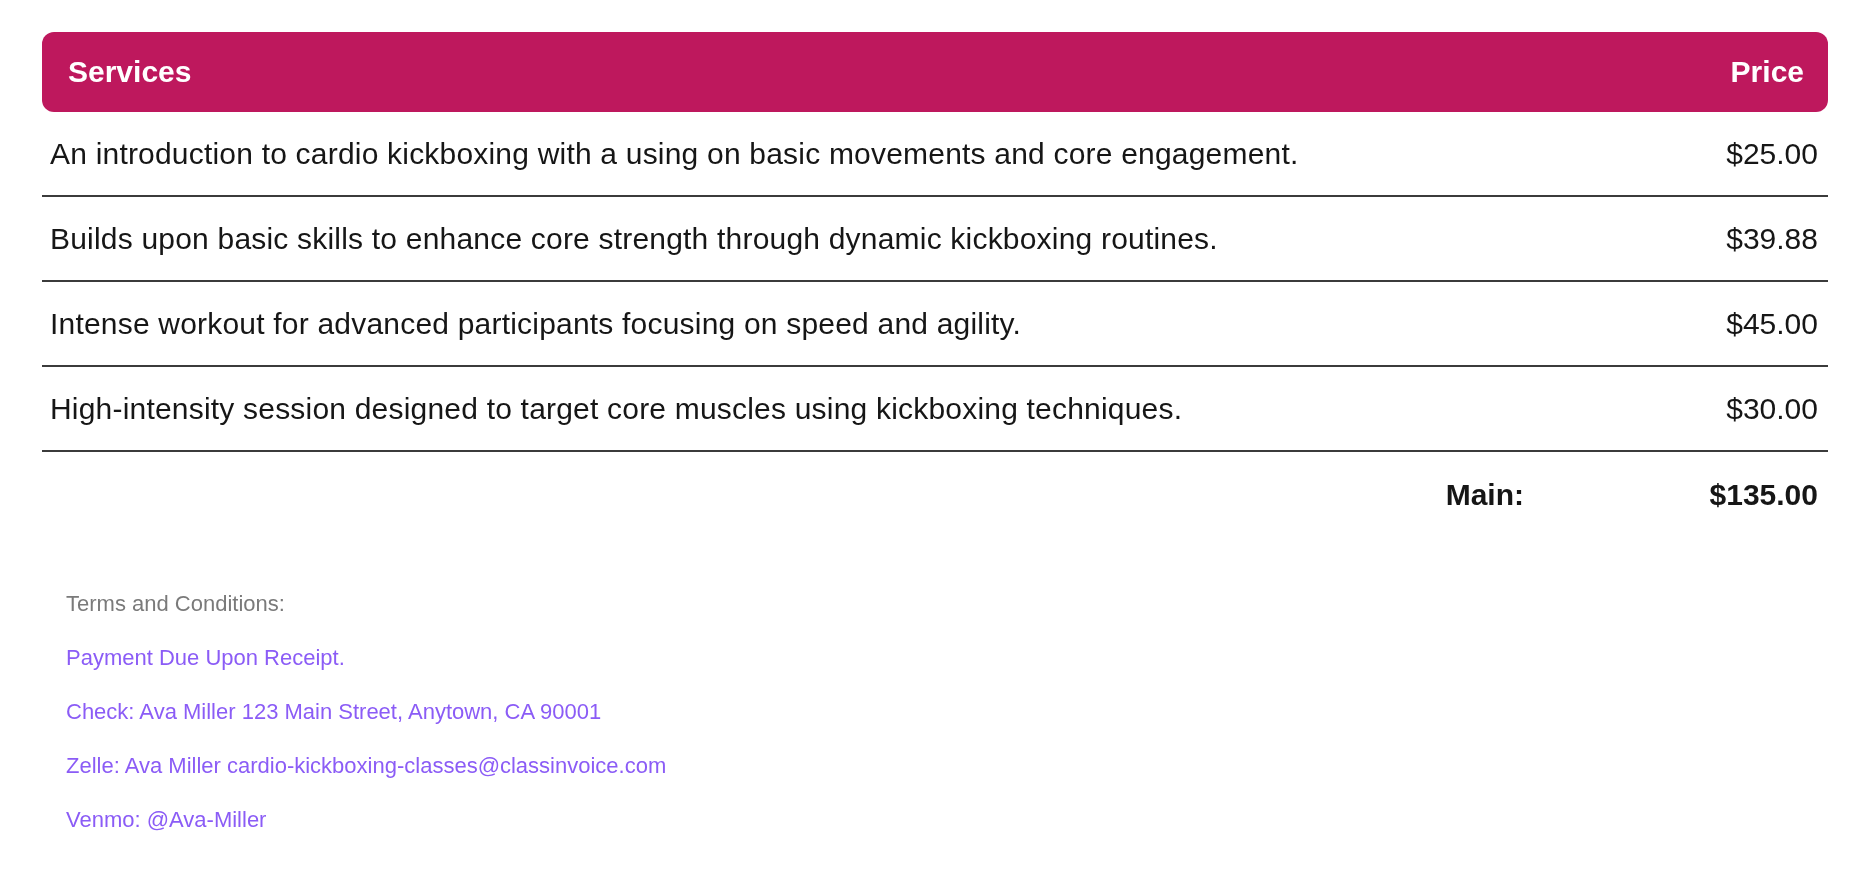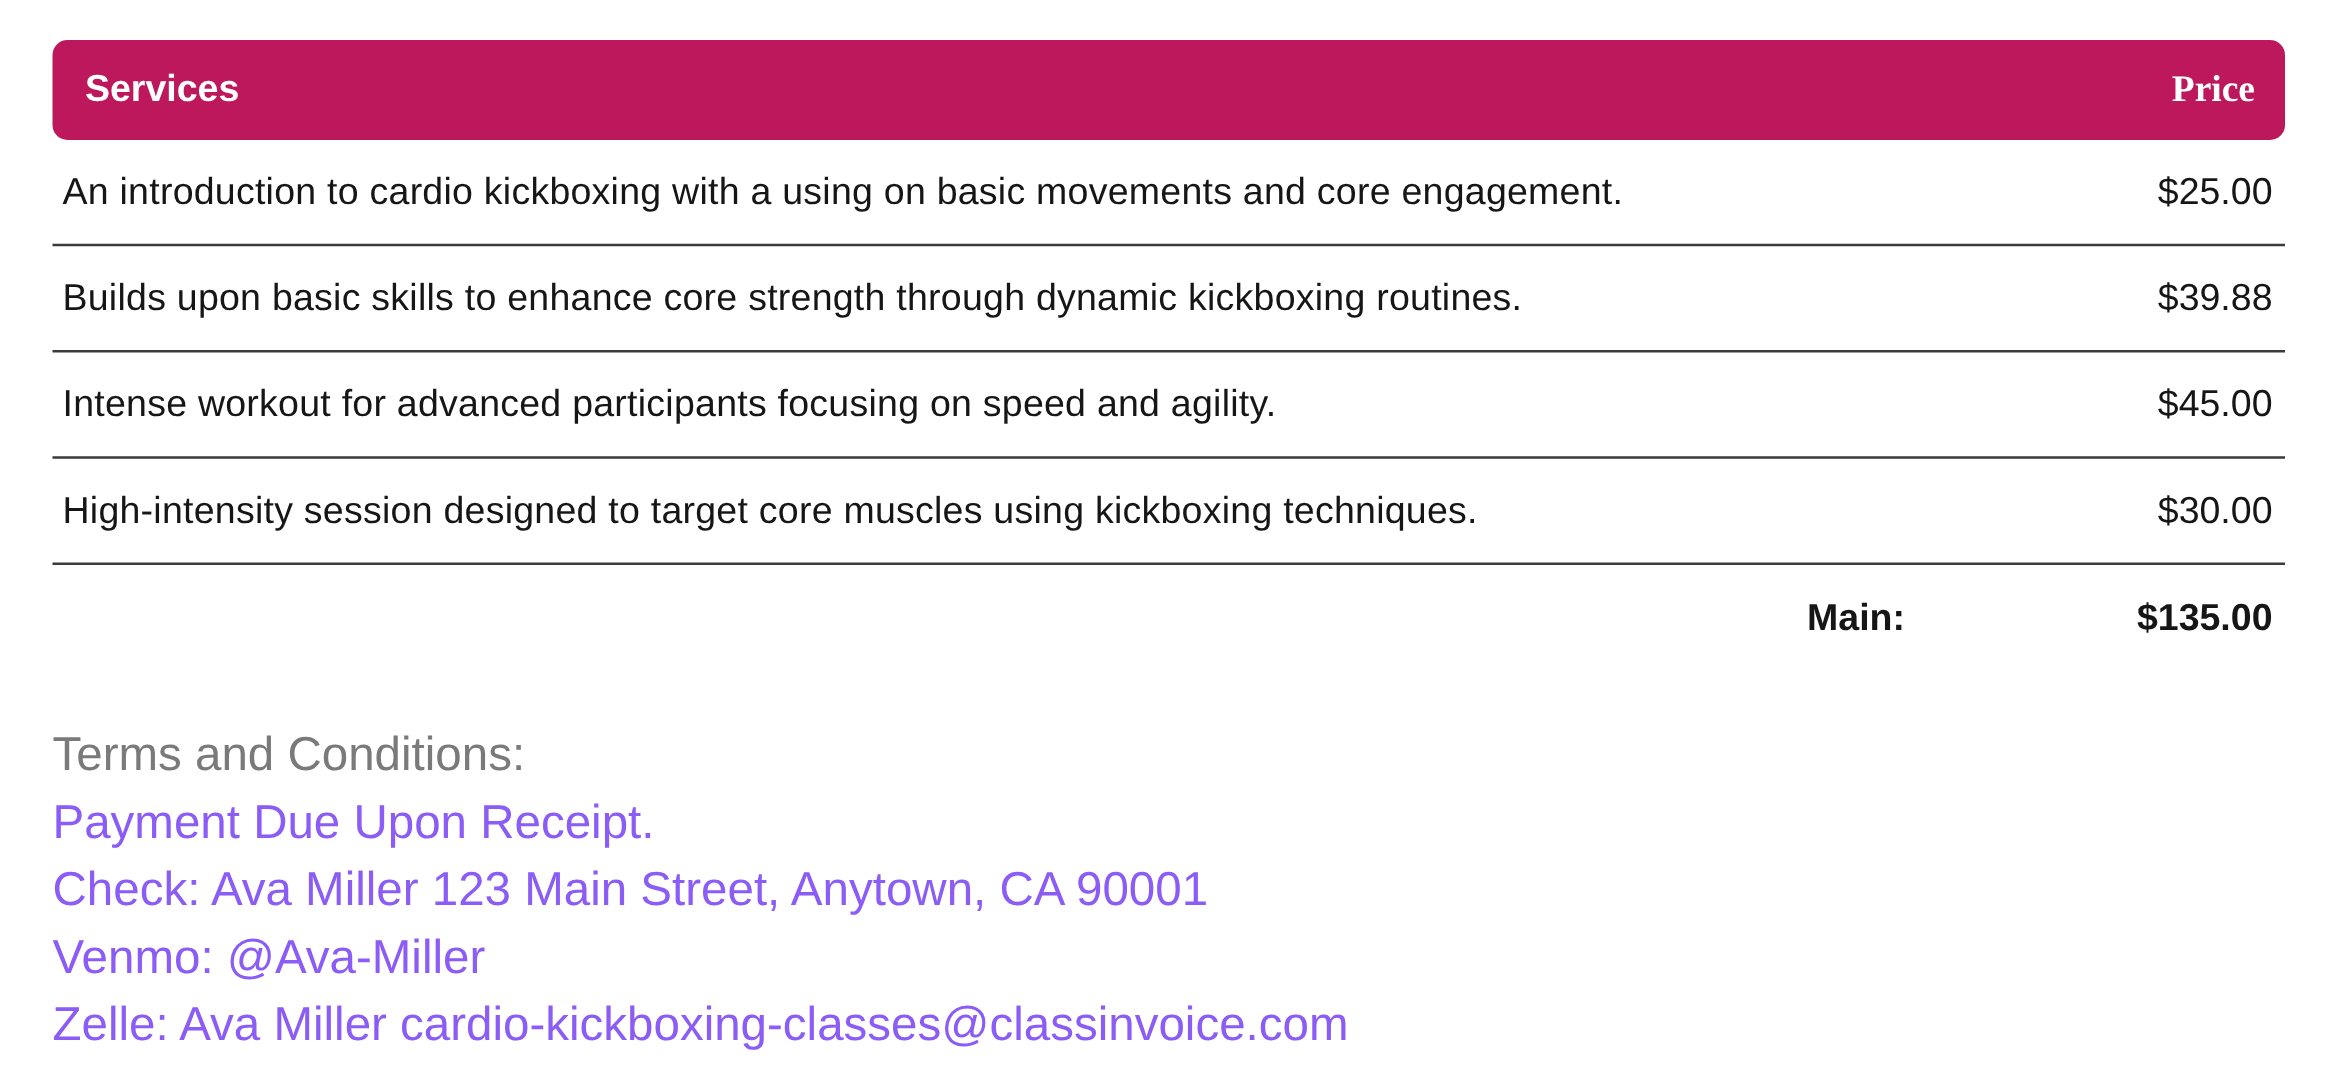--- a/index.html
+++ b/index.html
@@ -41,7 +41,6 @@
     padding-right: 24px;
     border-radius: 0 12px 12px 0;
     width: 212px;
-    font-family: Liberation Serif, serif;
   }
   table.services-table td {
     height: 85px;

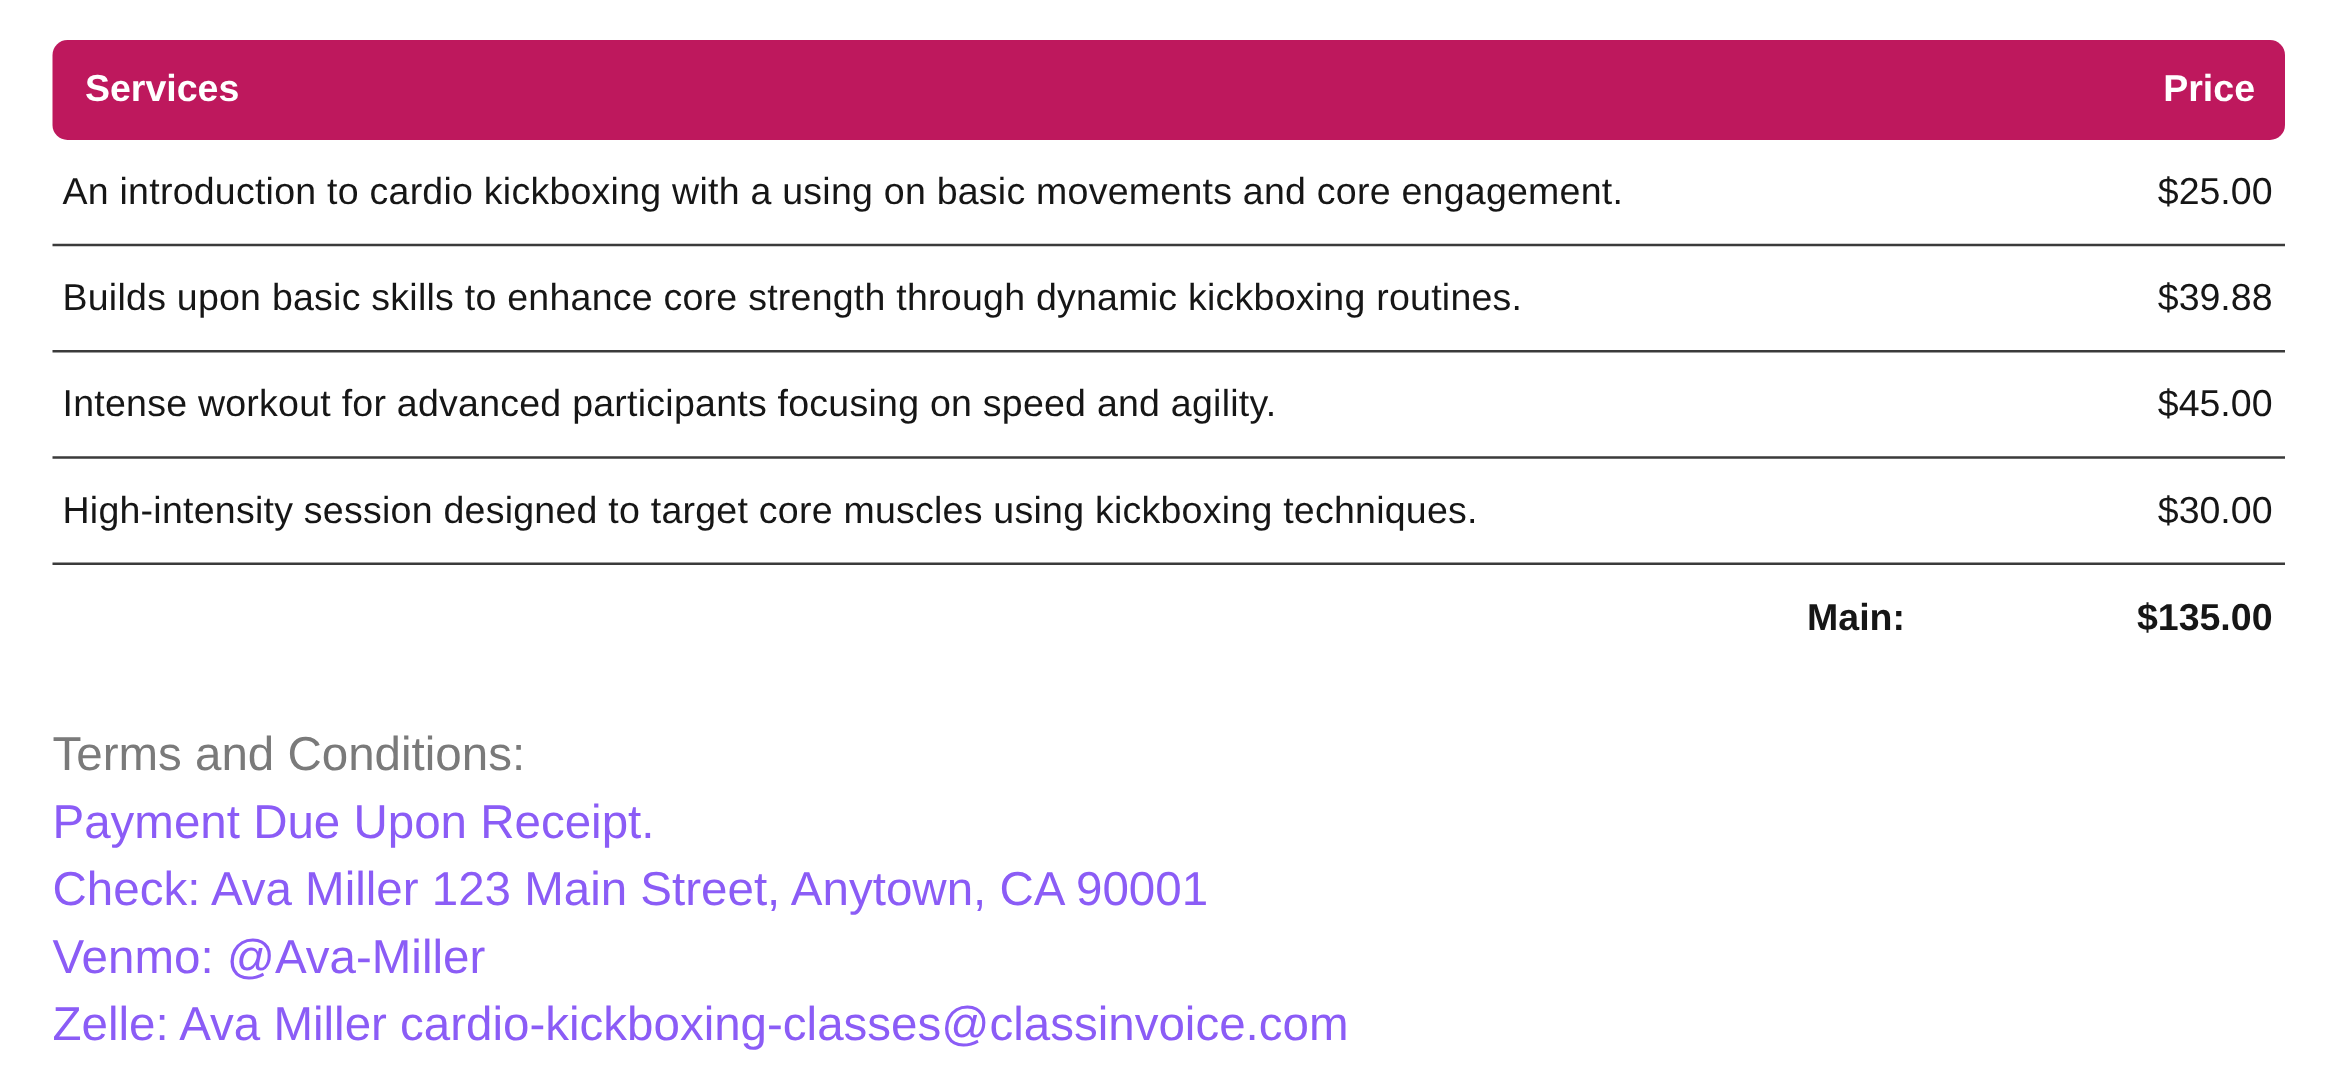--- a/index.html
+++ b/index.html
@@ -69,8 +69,9 @@
   }
   .terms {
     margin-top: 40px;
-    font-size: 38px;
+    font-size: 22px;
     line-height: 54px;
+    margin-left: 24px;
   }
   .terms-heading {
     color: #7a7a7a;

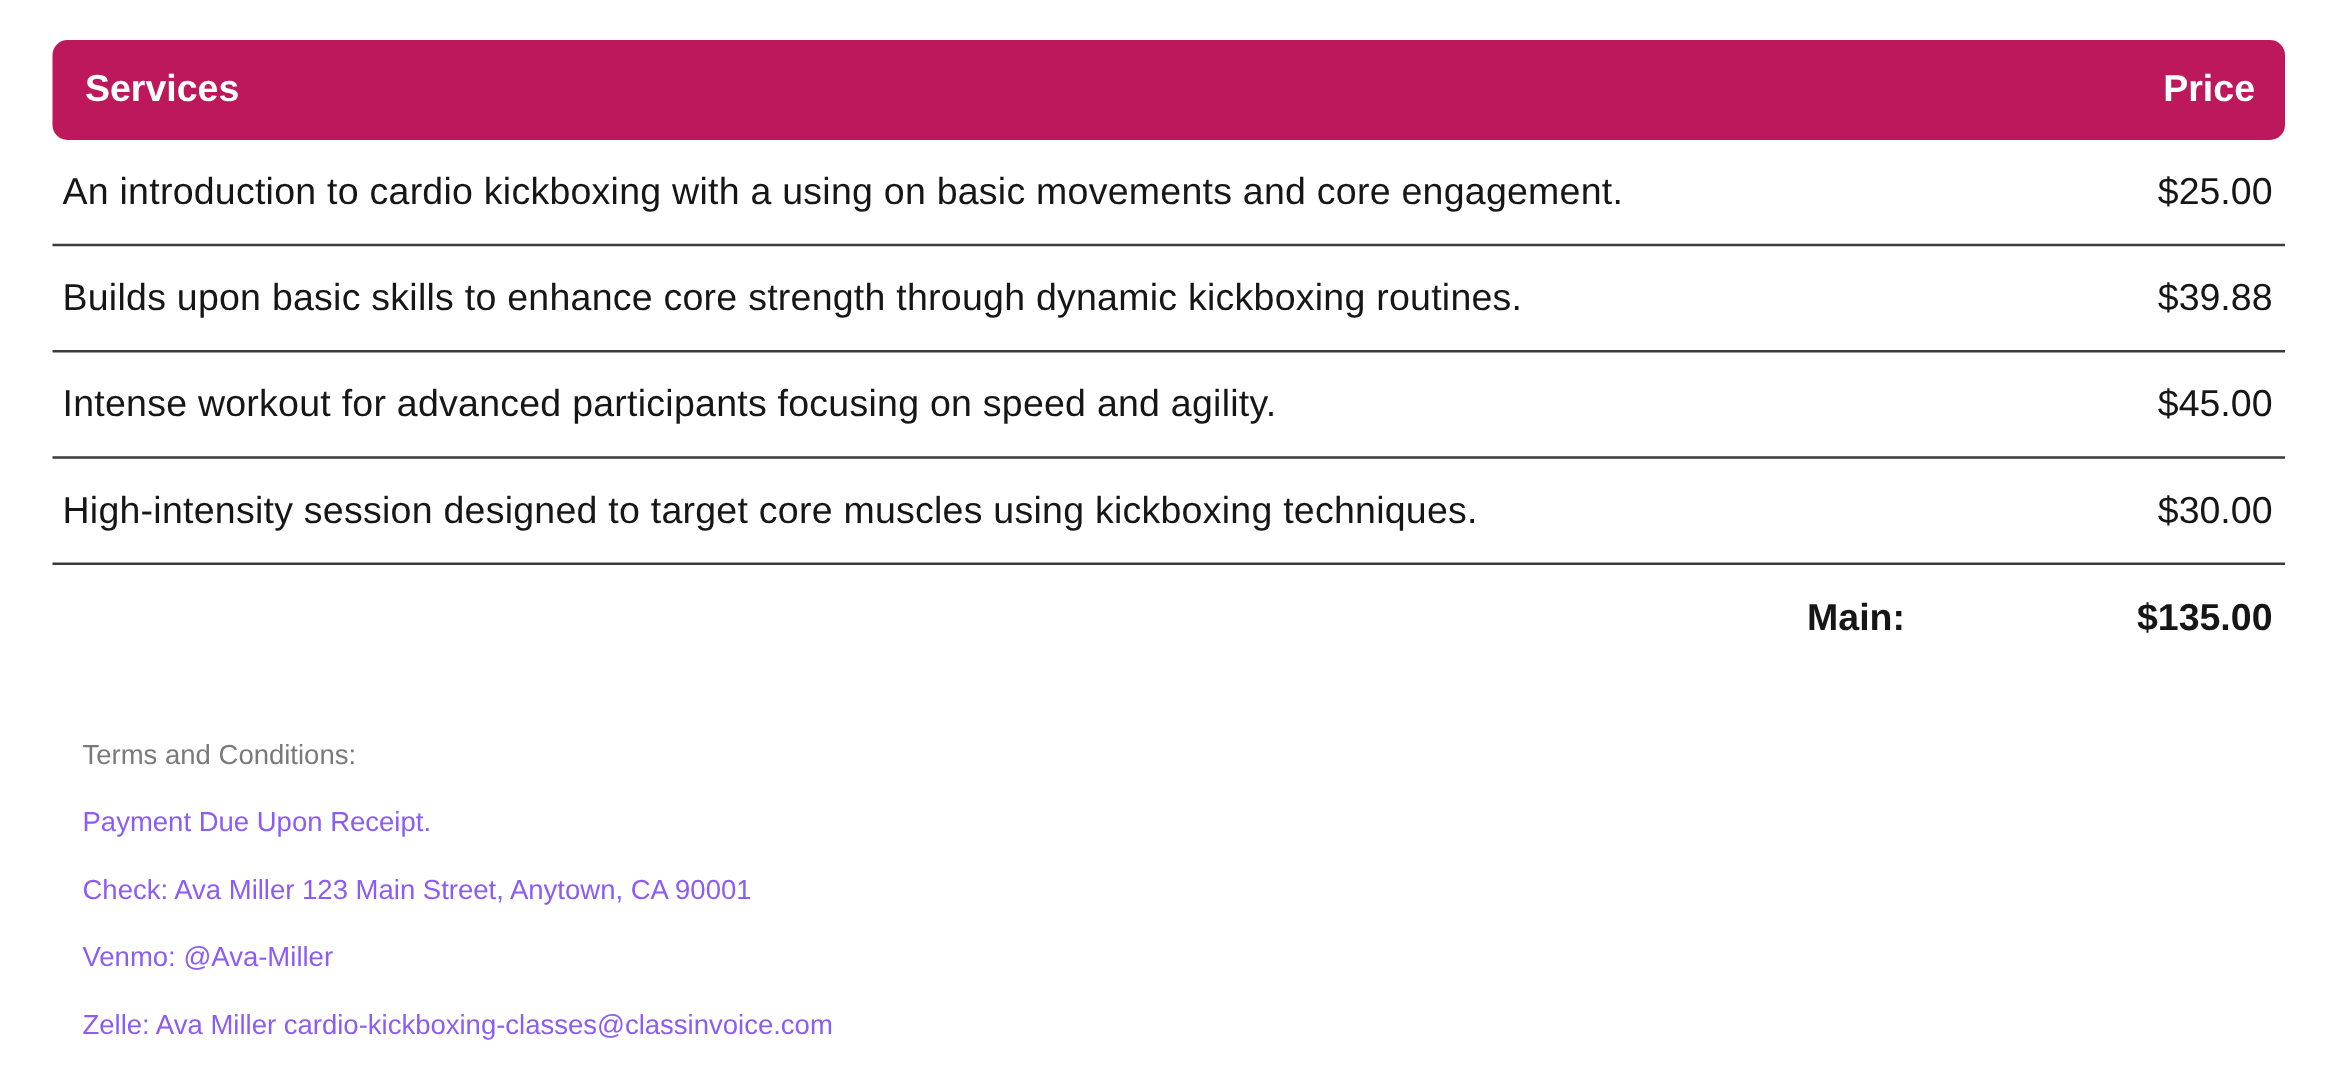--- a/index.html
+++ b/index.html
@@ -123,8 +123,8 @@
     <p class="terms-heading">Terms and Conditions:</p>
     <p class="terms-line">Payment Due Upon Receipt.</p>
     <p class="terms-line">Check: Ava Miller 123 Main Street, Anytown, CA 90001</p>
+    <p class="terms-line">Zelle: Ava Miller cardio-kickboxing-classes@classinvoice.com</p>
     <p class="terms-line">Venmo: @Ava-Miller</p>
-    <p class="terms-line">Zelle: Ava Miller cardio-kickboxing-classes@classinvoice.com</p>
   </div>
 
 </div>

